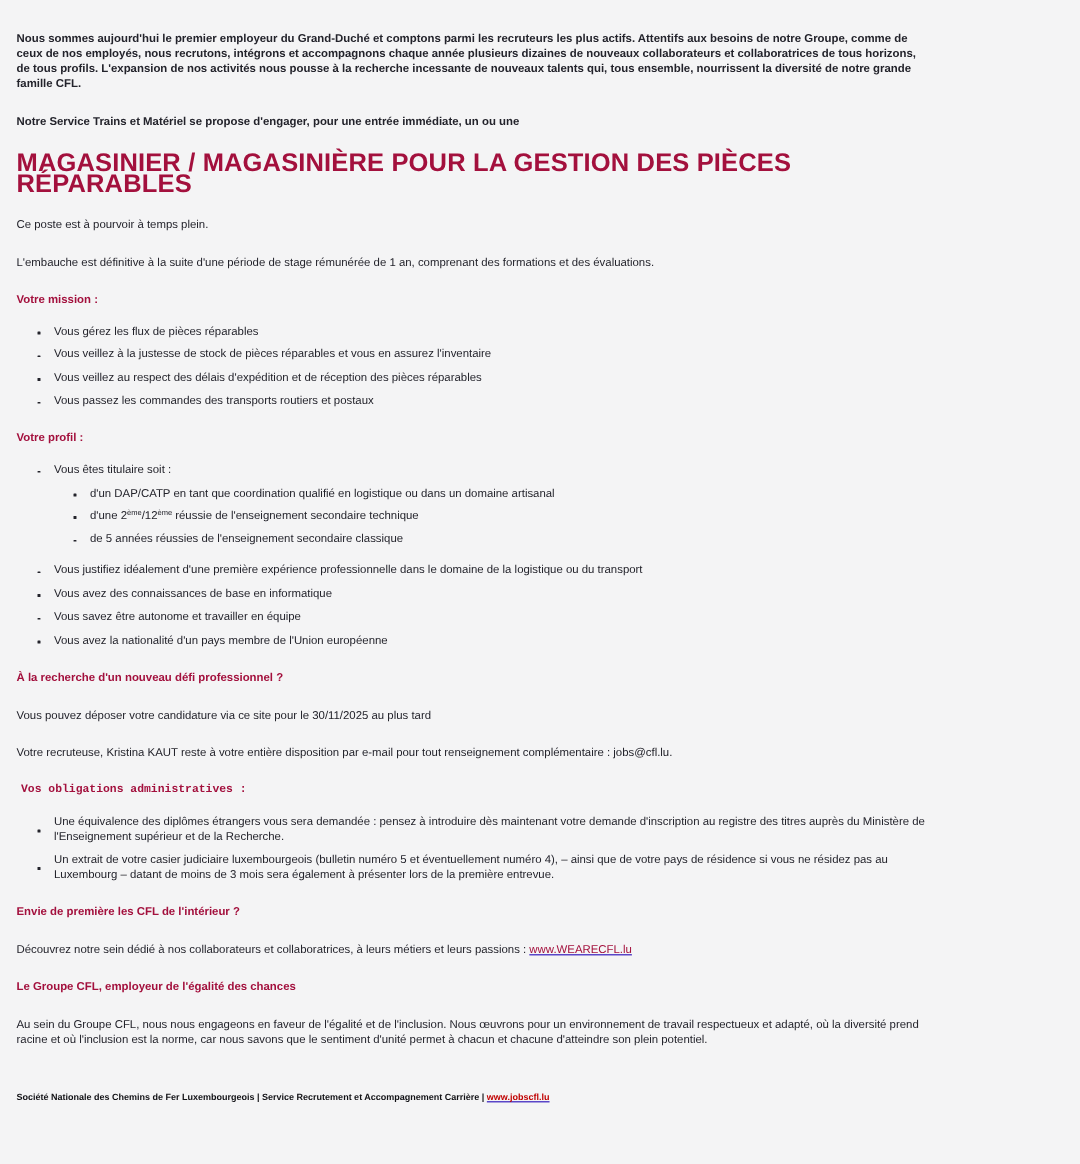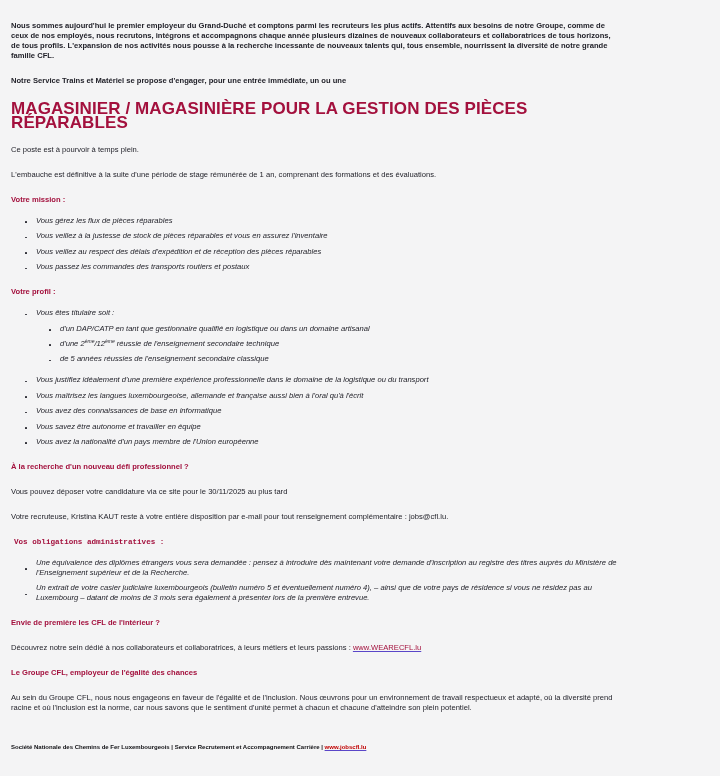--- a/index.html
+++ b/index.html
@@ -30,7 +30,7 @@
   h2.sp-indent{padding-left:3px;font-family:Liberation Mono, monospace;}
   ul{list-style:none;margin:11px 0 0 0;padding:0 0 0 13px;}
   ul.sub{margin:5.4px 0 5.8px 0;padding:0 0 0 37px;}
-  li{margin:0 0 5.4px 0;display:flex;align-items:center;font-style:italic;}
+  li{margin:0 0 5.4px 0;display:flex;align-items:center;}
   .blt{flex:0 0 12px;position:relative;height:10px;}
   .blt::after{
     content:"";position:absolute;left:1px;top:5.4px;width:1.7px;height:1.7px;

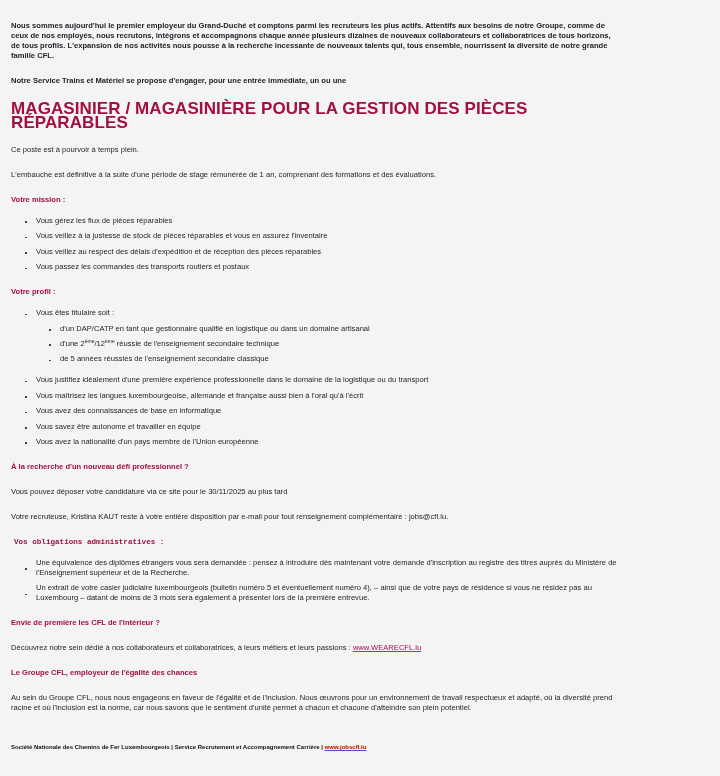--- a/index.html
+++ b/index.html
@@ -92,7 +92,7 @@
   <ul class="sub">
     <li>
         <span class="blt"></span>
-        <span class="li-text">d'un DAP/CATP en tant que gestionnaire qualifié en logistique ou dans un domaine artisanal</span>
+        <span class="li-text">d'un DAP/CATP en tant que coordination qualifié en logistique ou dans un domaine artisanal</span>
       </li>
     <li>
         <span class="blt"></span>

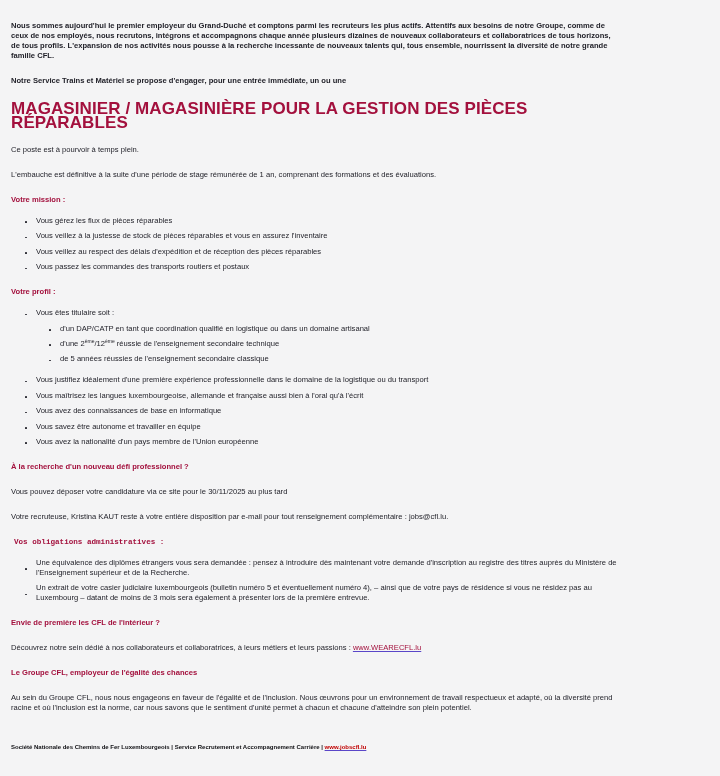--- a/index.html
+++ b/index.html
@@ -111,10 +111,6 @@
       </li>
     <li>
         <span class="blt"></span>
-        <span class="li-text">Vous maîtrisez les langues luxembourgeoise, allemande et française aussi bien à l'oral qu'à l'écrit</span>
-      </li>
-    <li>
-        <span class="blt"></span>
         <span class="li-text">Vous avez des connaissances de base en informatique</span>
       </li>
     <li>

